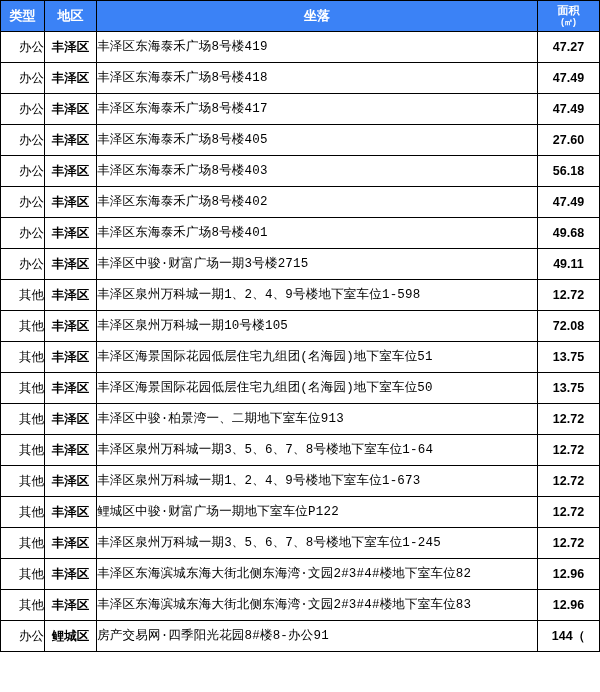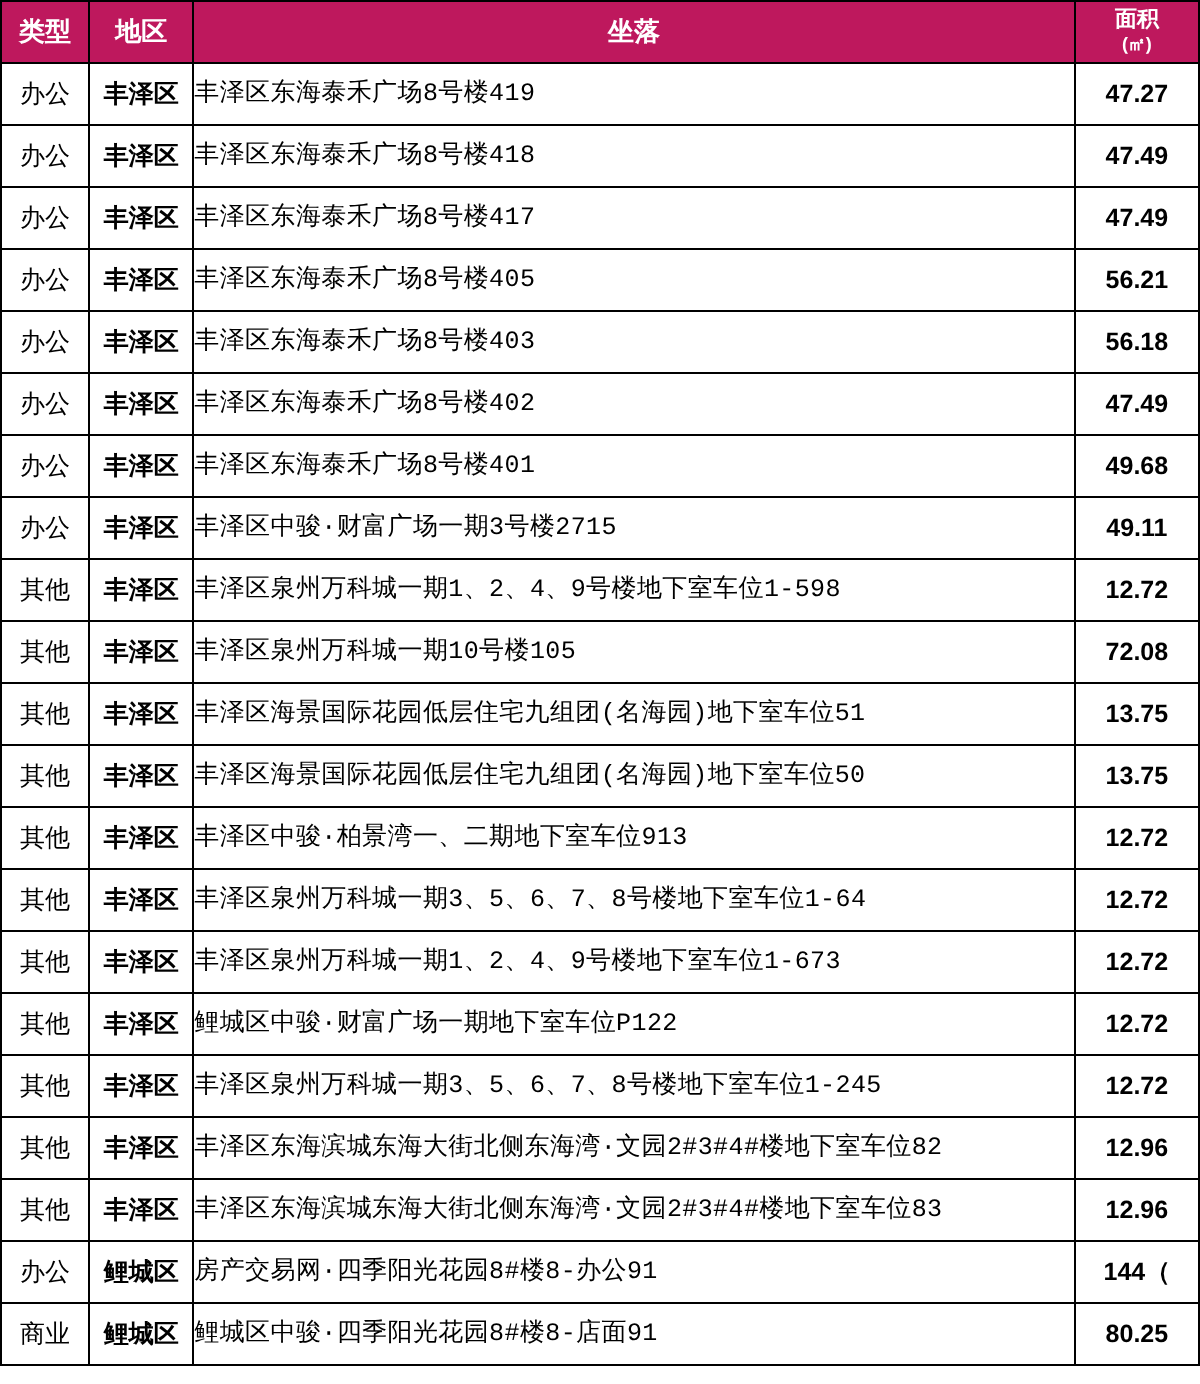--- a/index.html
+++ b/index.html
@@ -25,7 +25,7 @@
     vertical-align: middle;
   }
   thead th {
-    background: #be185d;
+    background: #3b82f6;
     color: #ffffff;
     font-weight: bold;
     font-size: 13px;

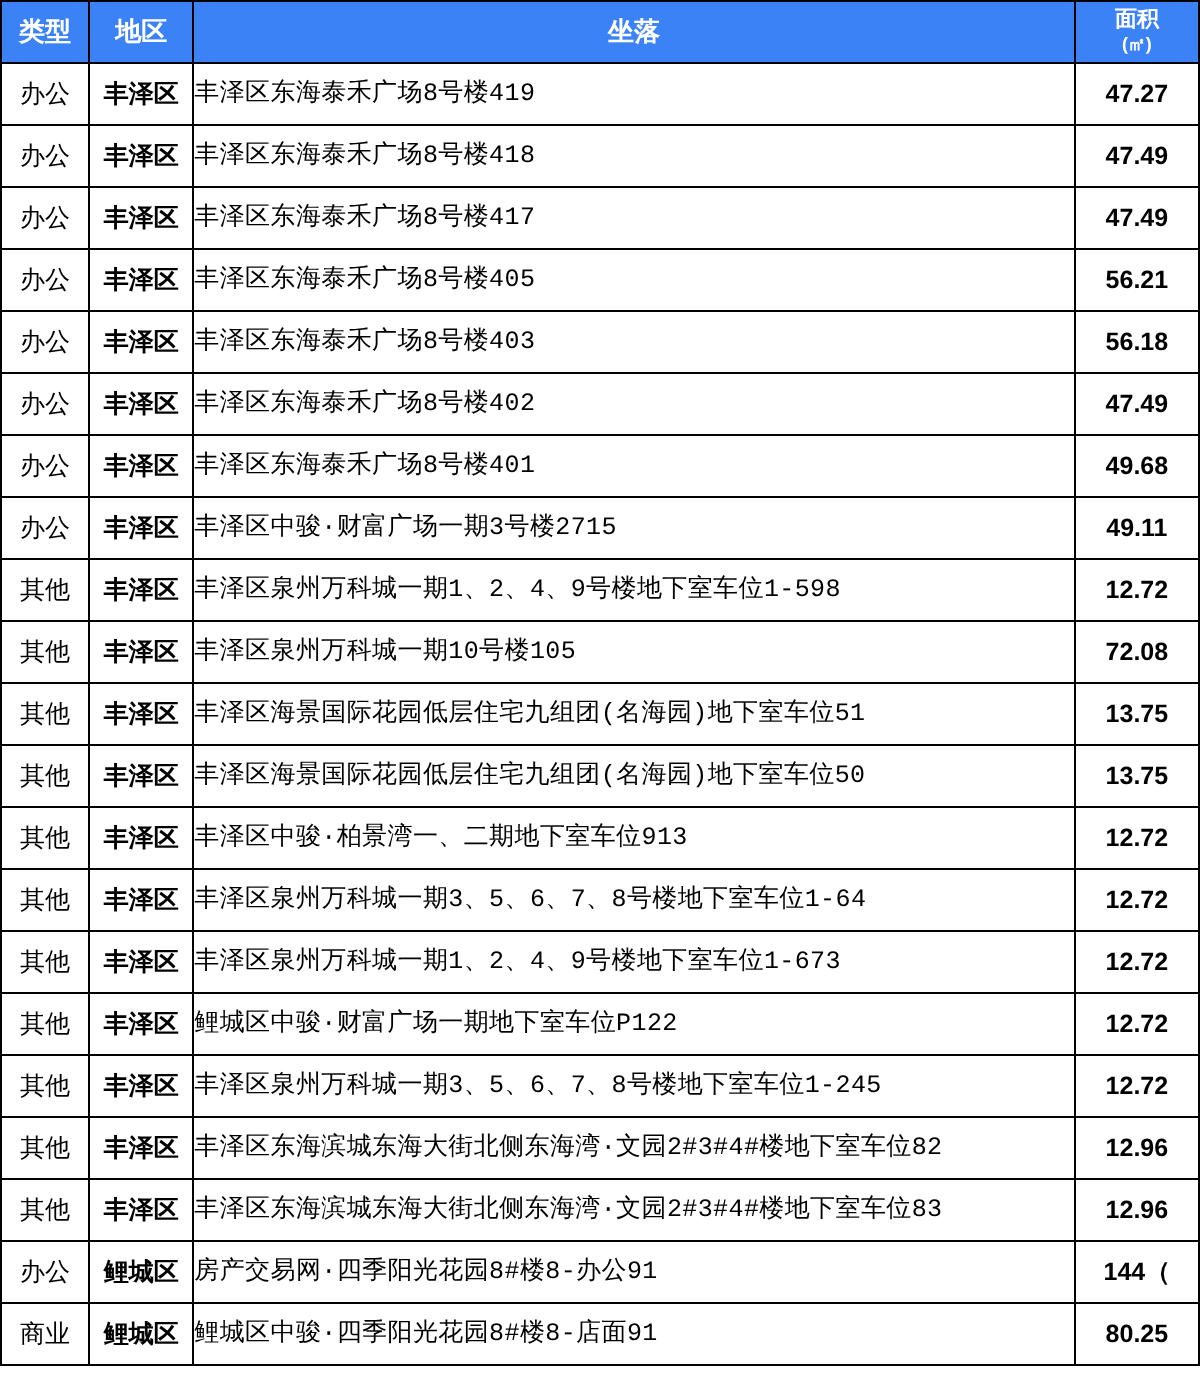--- a/index.html
+++ b/index.html
@@ -48,7 +48,7 @@
     line-height: 15px;
   }
   td.c-type {
-    text-align: center;
+    text-align: right;
     padding-left: 3px;
     white-space: nowrap;
   }

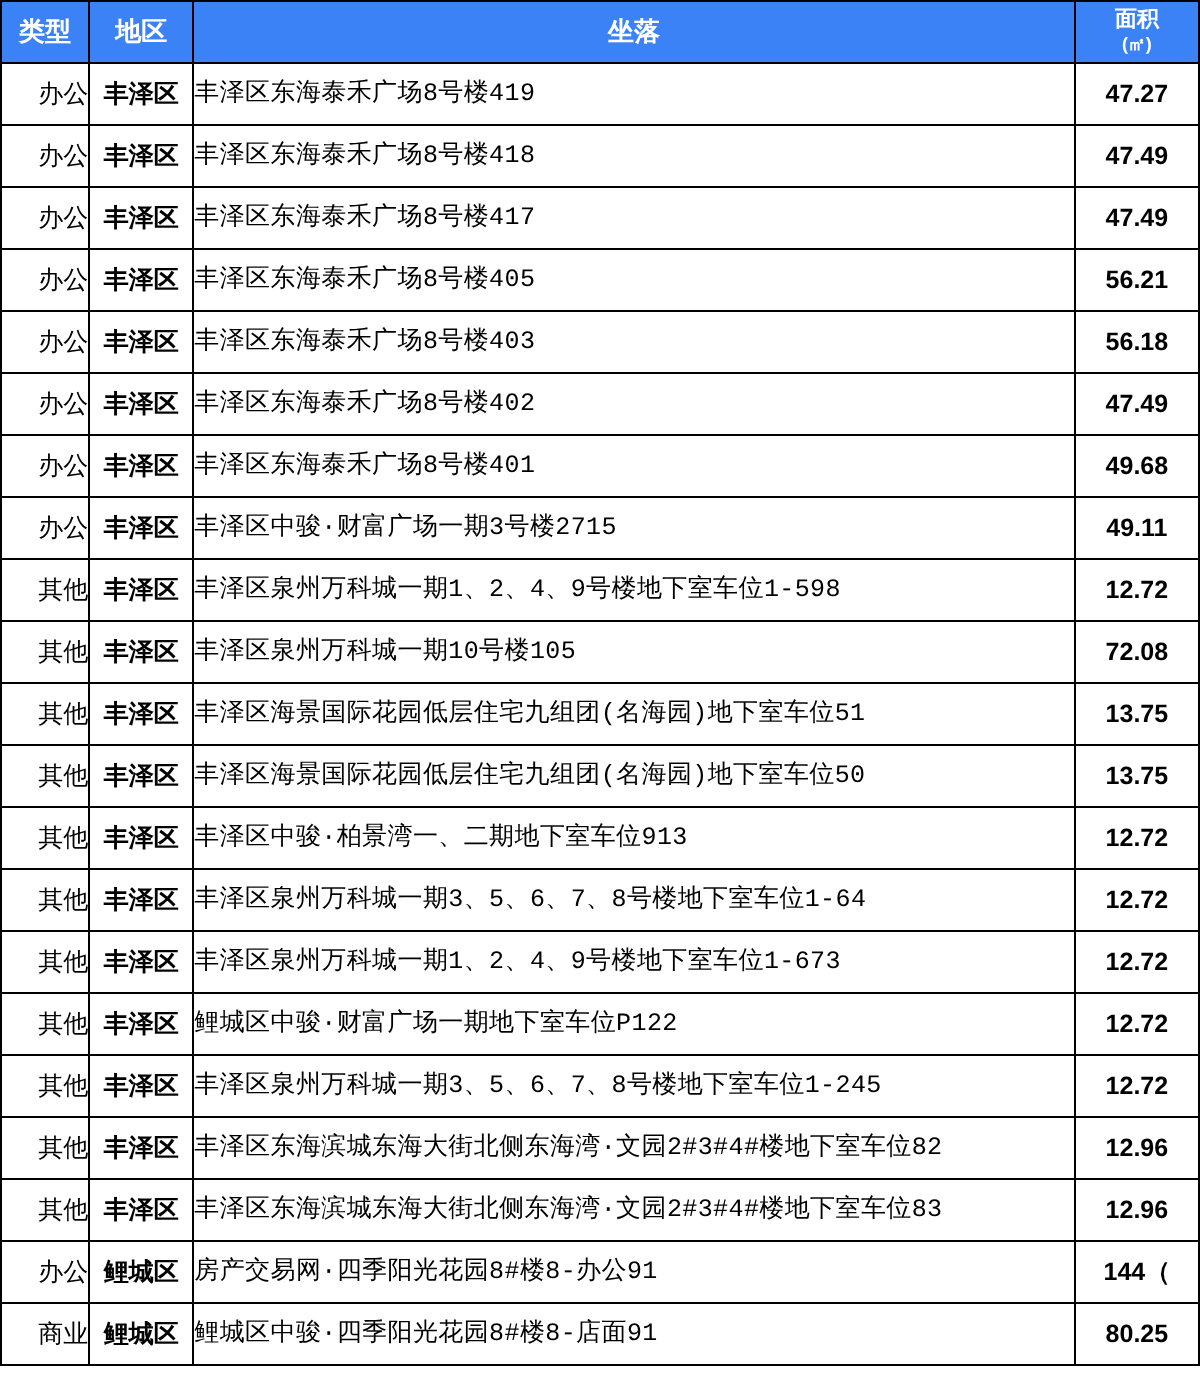--- a/index.html
+++ b/index.html
@@ -133,7 +133,7 @@
         <td class="c-type">办公</td>
         <td class="c-region">丰泽区</td>
         <td class="c-addr">丰泽区东海泰禾广场8号楼405</td>
-        <td class="c-area">56.21</td>
+        <td class="c-area">27.60</td>
       </tr>
       <tr>
         <td class="c-type">办公</td>

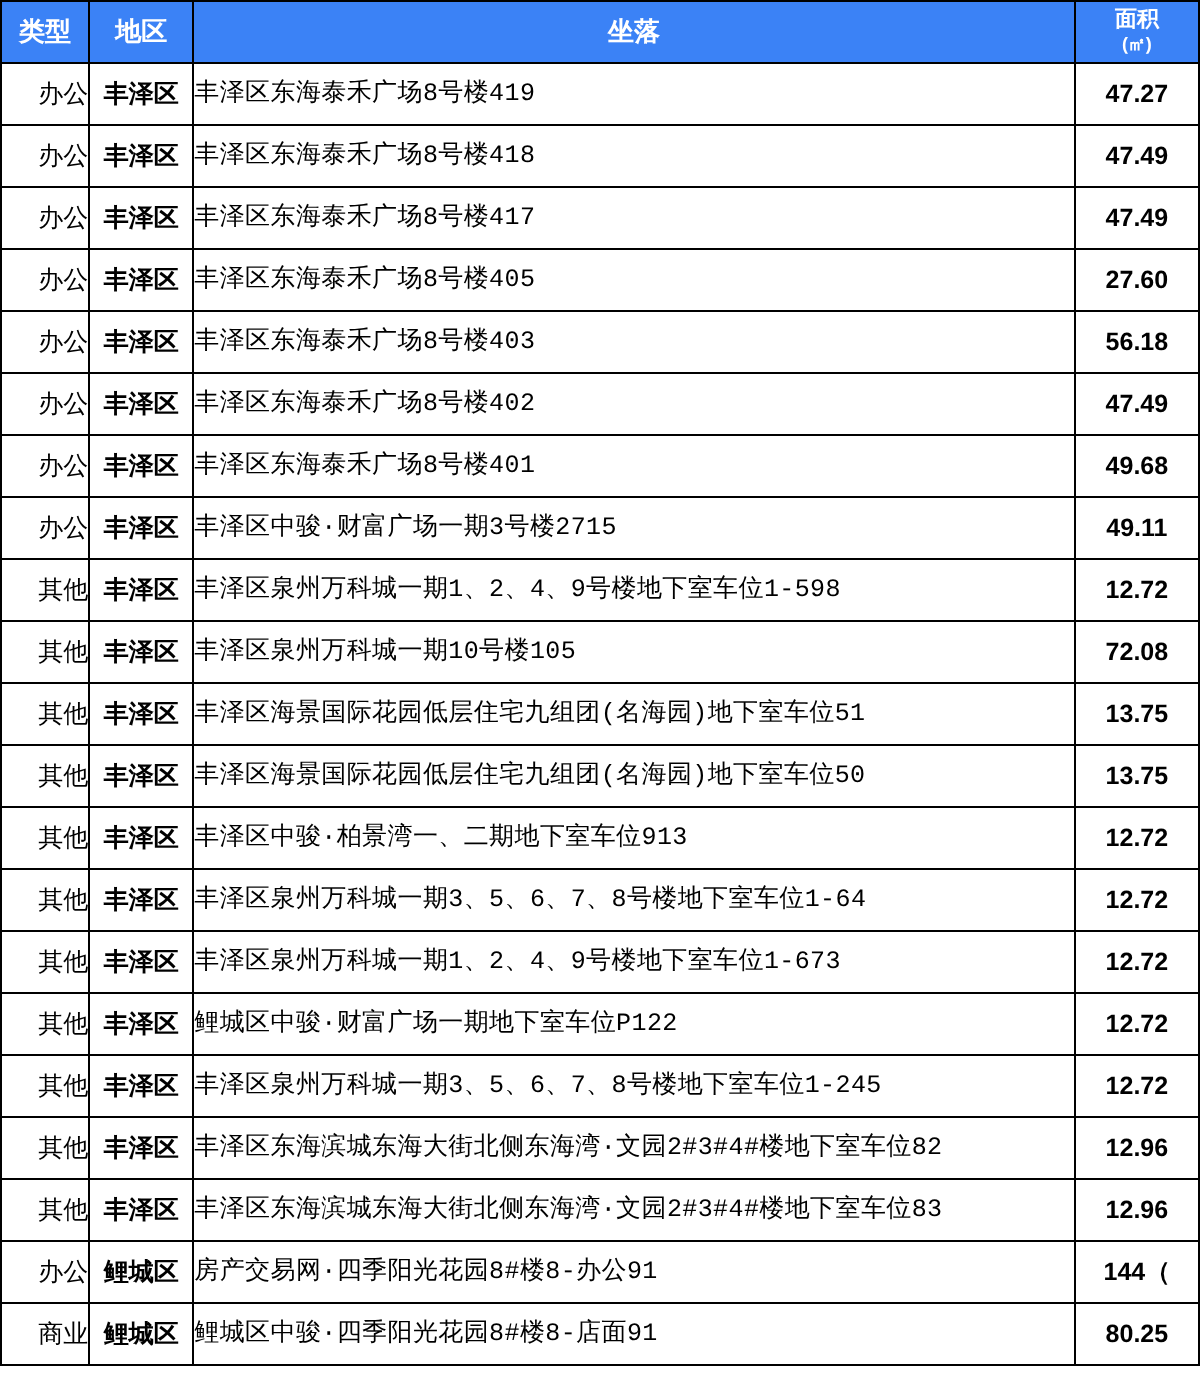--- a/index.html
+++ b/index.html
@@ -231,12 +231,6 @@
         <td class="c-addr">房产交易网·四季阳光花园8#楼8-办公91</td>
         <td class="c-area">144（</td>
       </tr>
-      <tr>
-        <td class="c-type">商业</td>
-        <td class="c-region">鲤城区</td>
-        <td class="c-addr">鲤城区中骏·四季阳光花园8#楼8-店面91</td>
-        <td class="c-area">80.25</td>
-      </tr>
     </tbody>
 </table>
 

